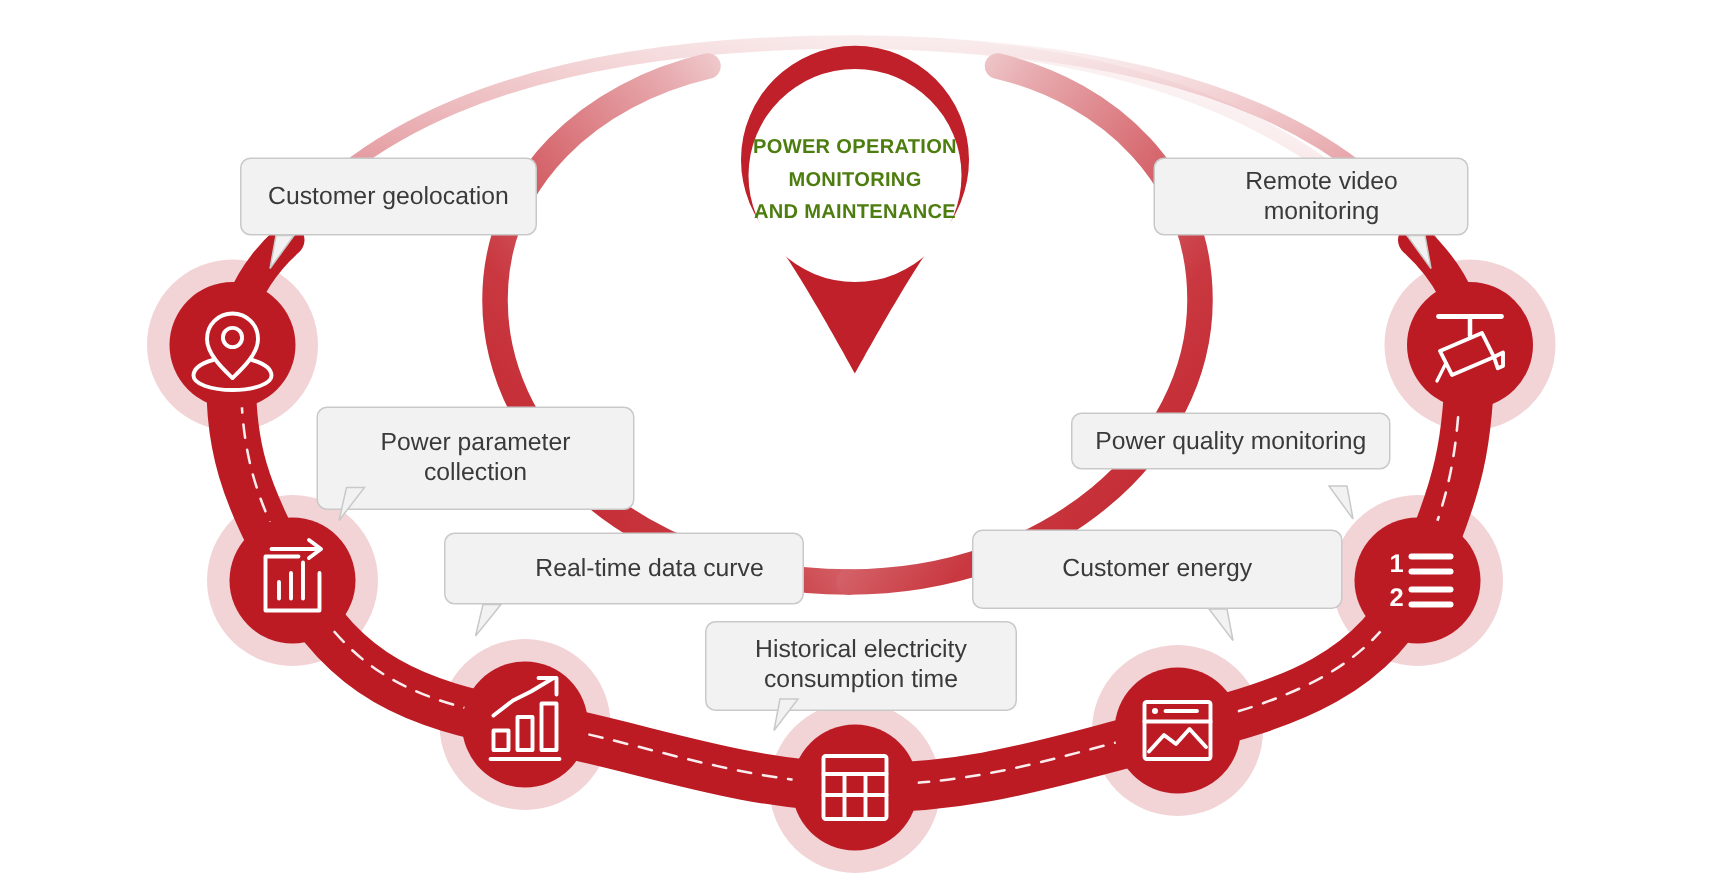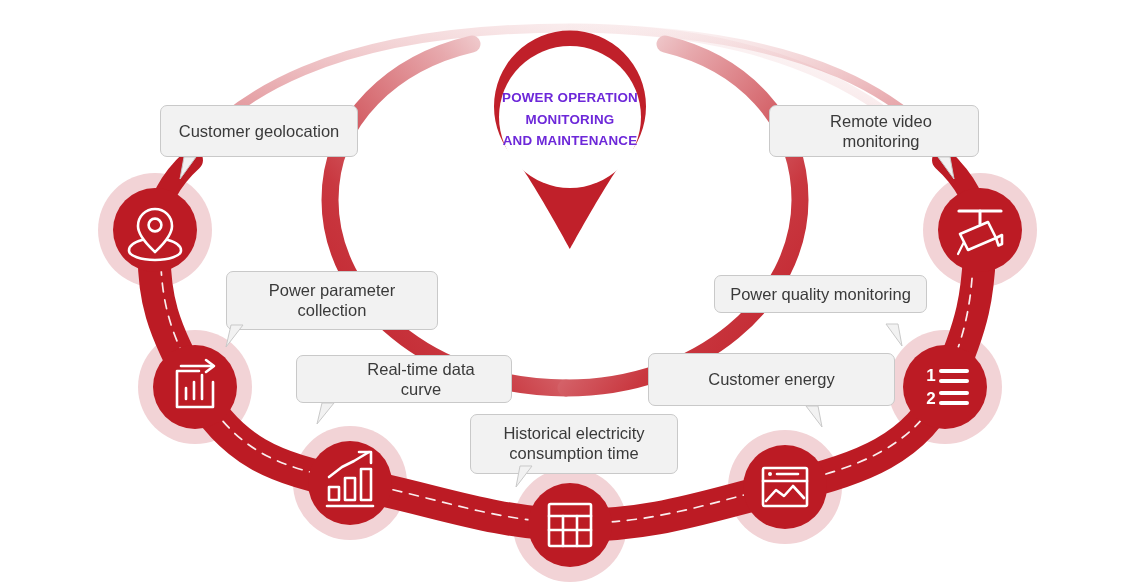--- a/index.html
+++ b/index.html
@@ -29,7 +29,7 @@
     z-index:60;
     width:152px;
     text-align:center;
-    color:#6d28d9;
+    color:#4d7c0f;
     font-size:13.4px;
     font-weight:bold;
     letter-spacing:.2px;

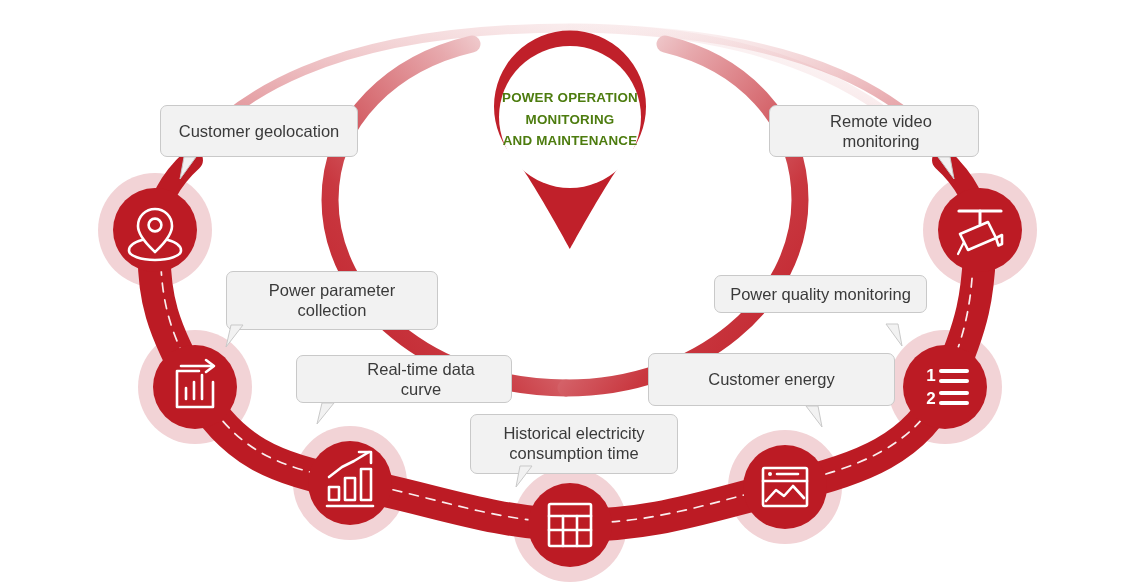--- a/index.html
+++ b/index.html
@@ -201,7 +201,7 @@
     <span>Remote video monitoring</span>
   </div>
 
-  <div class="label two" style="left:211px; top:271px; width:212px; height:59px;margin-left:15px;">
+  <div class="label two" style="left:211px; top:271px; width:212px; height:69px;">
     <span>
       <span>Power parameter</span><br>
       <span>collection</span>

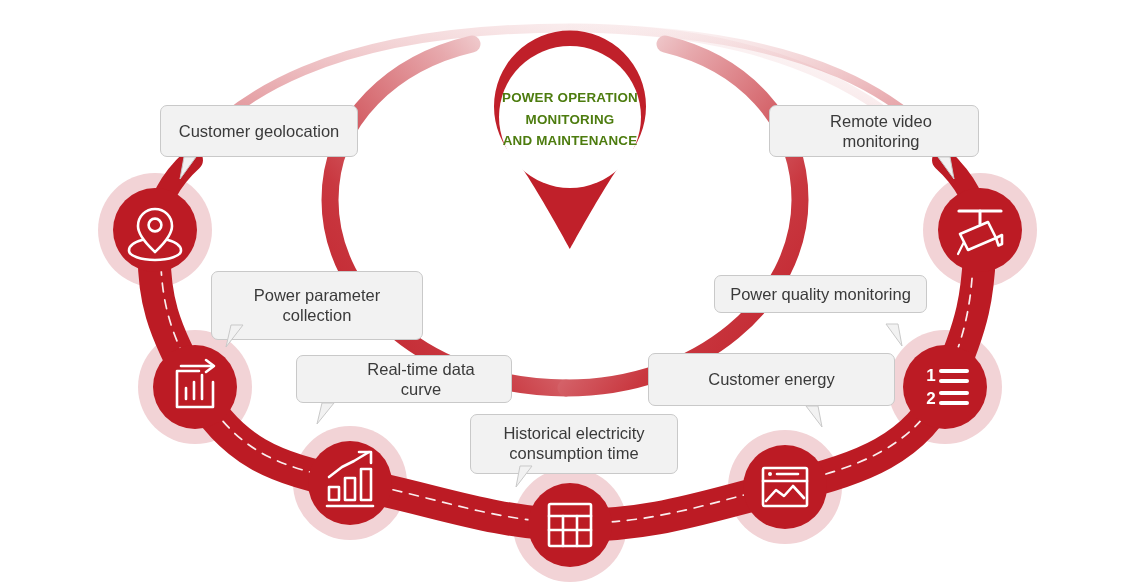--- a/index.html
+++ b/index.html
@@ -212,7 +212,7 @@
     <span>Power quality monitoring</span>
   </div>
 
-  <div class="label" style="left:296px; top:355px; width:216px; height:48px;padding-left:48px;">
+  <div class="label" style="left:296px; top:355px; width:240px; height:48px;padding-left:48px;">
     <span>Real-time data curve</span>
   </div>
 

